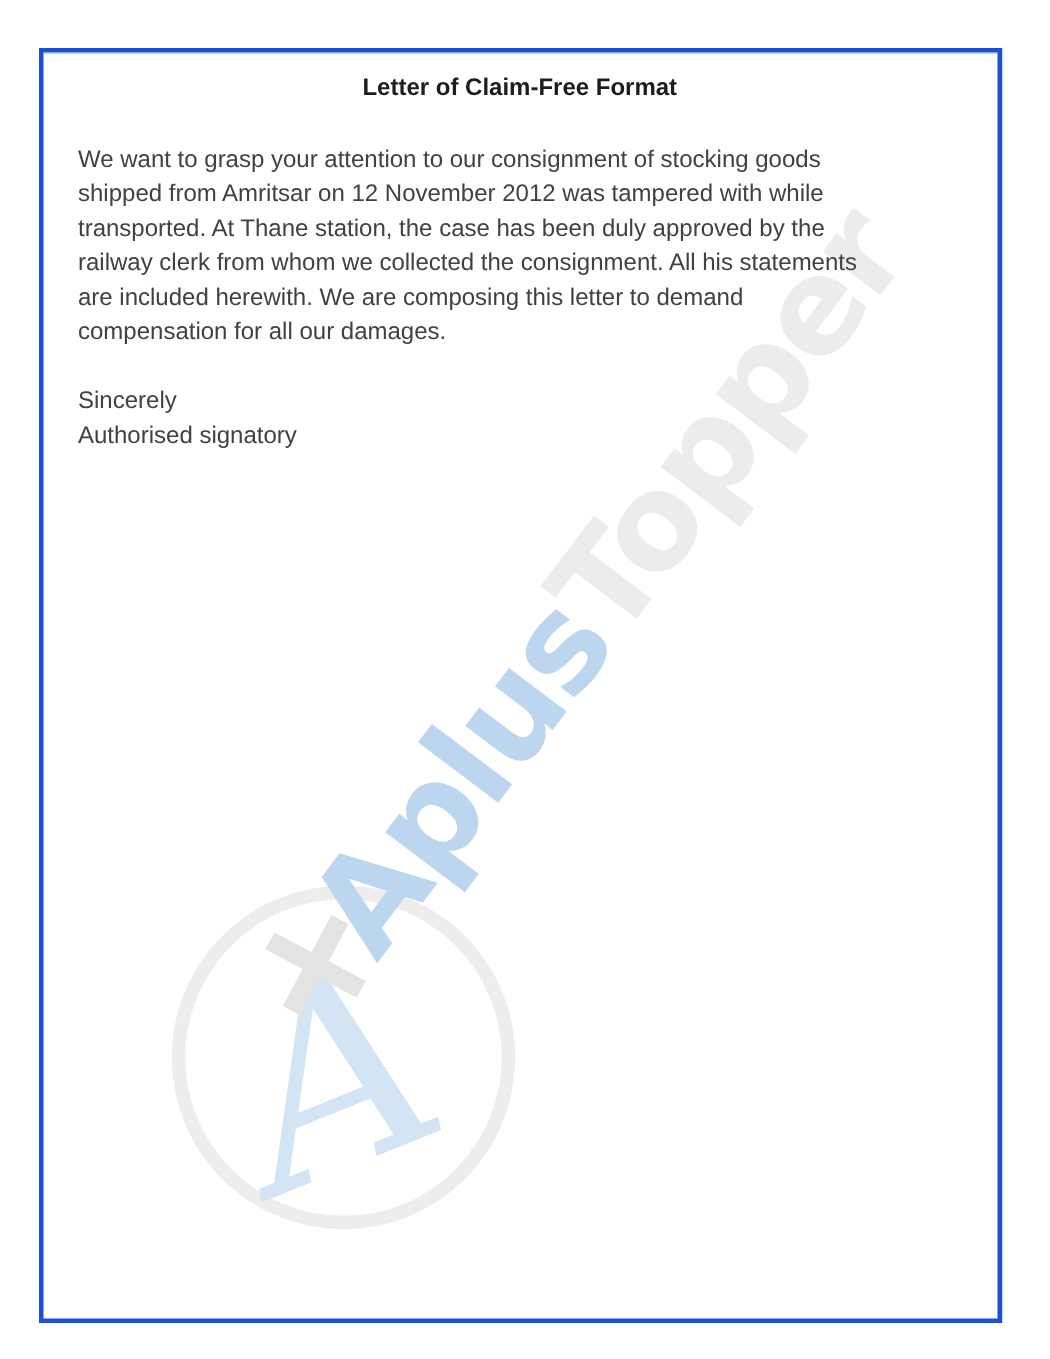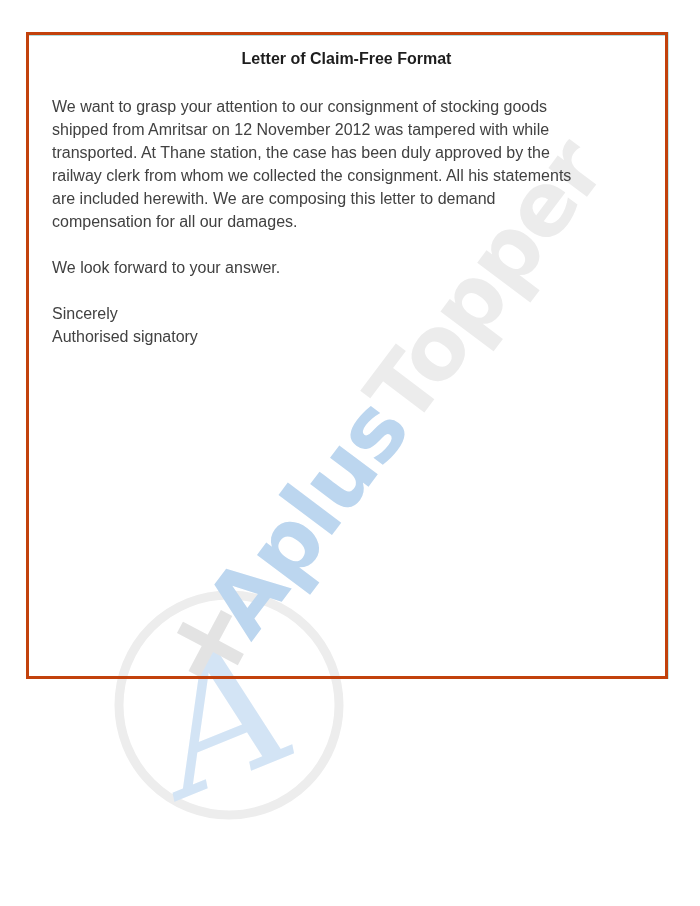--- a/index.html
+++ b/index.html
@@ -43,8 +43,8 @@
   .frame {
     position:absolute;
     left:26px; top:32px;
-    width:642px; height:647px;
-    border:3px solid #c2410c;
+    width:642px; height:850px;
+    border:3px solid #1d4ed8;
     box-shadow: inset 0 1px 0 rgba(26,160,168,0.35), 1px 0 0 rgba(26,160,168,0.25);
     z-index:1;
   }

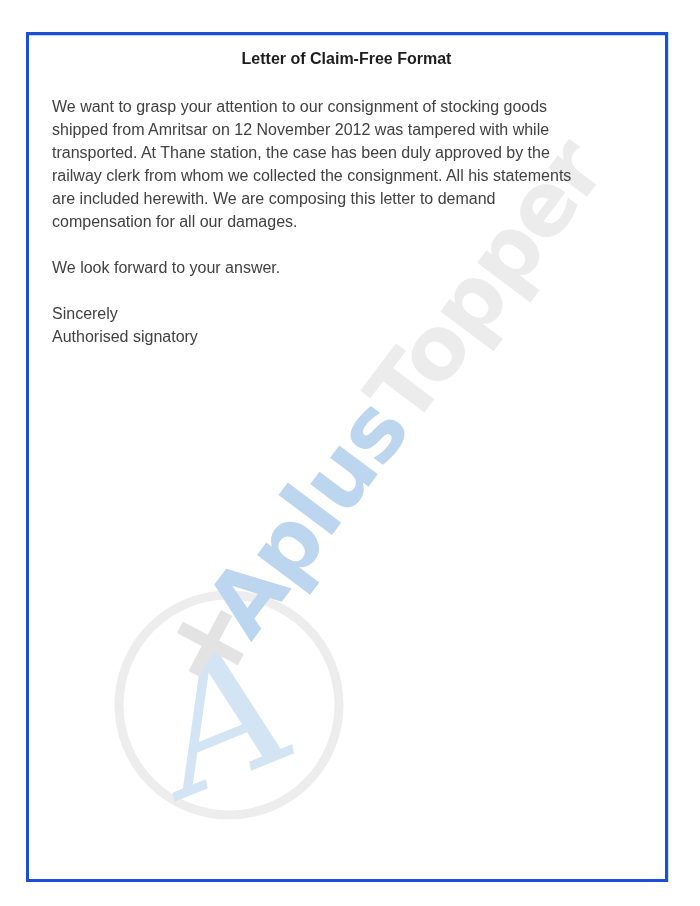--- a/index.html
+++ b/index.html
@@ -94,7 +94,6 @@
       <div class="block">We want to grasp your attention to our consignment of stocking goods<br>shipped from Amritsar on 12 November 2012 was tampered with while<br>transported. At Thane station, the case has been duly approved by the<br>railway clerk from whom we collected the consignment. All his statements<br>are included herewith. We are composing this letter to demand<br>compensation for all our damages.</div>
 
 
-      <div class="block">We look forward to your answer.</div>
 
       <div class="block">
         <span>Sincerely</span><br>

